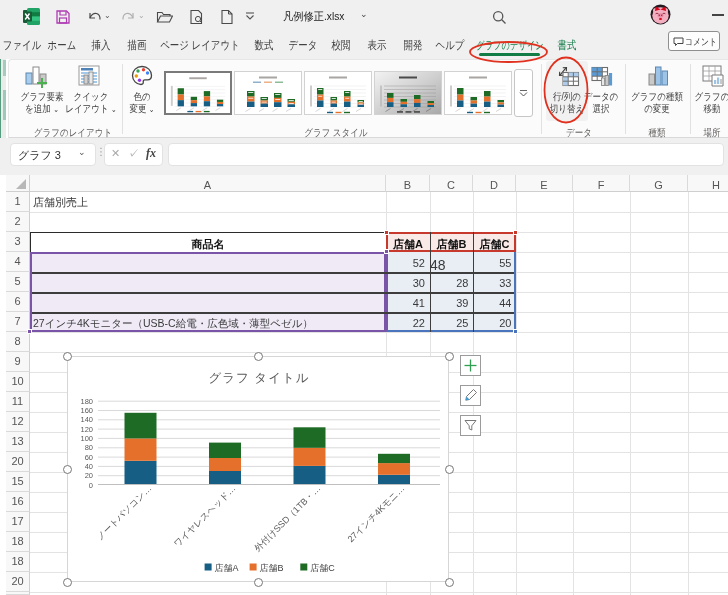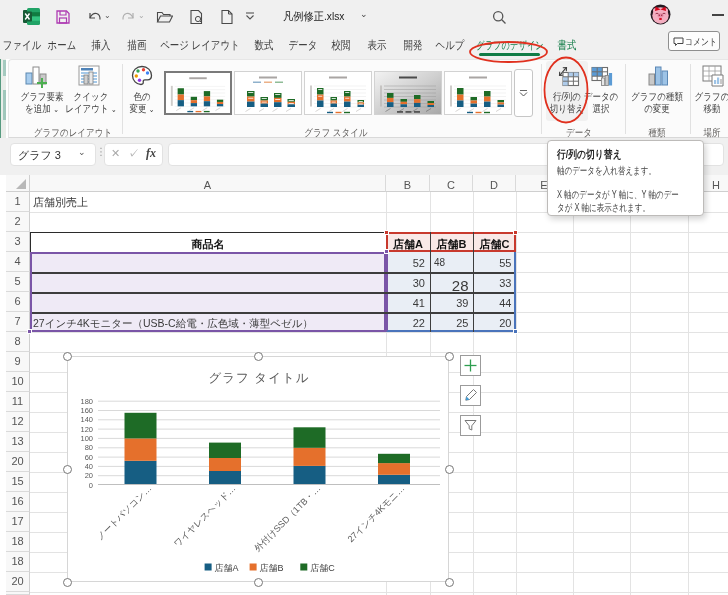--- a/index.html
+++ b/index.html
@@ -569,11 +569,6 @@
         <path d="M4 4.5 H15 L10.8 9.8 V14 L8.2 12.8 V9.8 Z" fill="none" stroke="#777" stroke-width="1"></path>
       </svg></div>
 
-<div class="abs" style="left:547px;top:140px;width:157px;height:76px;background:#fff;border:1px solid #bdbbb9;border-radius:4px;box-shadow:2px 3px 6px rgba(0,0,0,0.18);z-index:50">
-<div class="abs" style="left:9px;top:6px;font-size:11px;font-weight:bold;color:#262626;transform:scaleX(0.8);transform-origin:left;white-space:nowrap">行/列の切り替え</div>
-<div class="abs" style="left:9px;top:23px;font-size:10px;color:#454545;transform:scaleX(0.75);transform-origin:left;white-space:nowrap">軸のデータを入れ替えます。</div>
-<div class="abs" style="left:9px;top:47px;font-size:10px;color:#454545;line-height:13px;transform:scaleX(0.75);transform-origin:left;white-space:nowrap">X 軸のデータが Y 軸に、Y 軸のデー<br>タが X 軸に表示されます。</div>
-</div>
 
 <svg class="abs" style="left:0;top:0;z-index:60;pointer-events:none" width="728" height="595" viewBox="0 0 728 595">
 <ellipse cx="508.5" cy="52" rx="38.5" ry="10" fill="none" stroke="#e0301e" stroke-width="1.8"></ellipse>

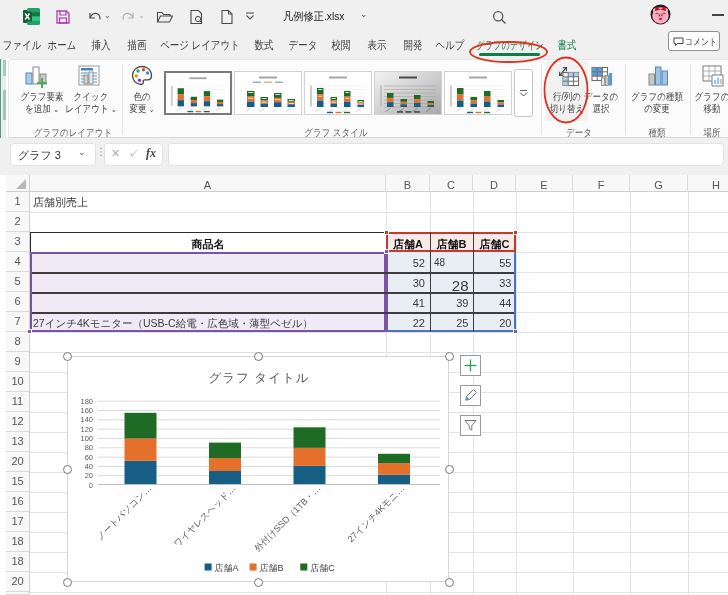--- a/index.html
+++ b/index.html
@@ -477,7 +477,7 @@
 <div class="abs" style="left:33px;top:146px;font-size:10.5px;color:#3a3a3a;white-space:nowrap">27インチ4Kモニター（USB-C給電・広色域・薄型ベゼル）</div>
 
 <div class="abs" style="left:386px;top:86px;width:39px;font-size:11px;color:#3a3a3a;text-align:right">52</div>
-<div class="abs" style="left:430px;top:86px;width:15px;font-size:10px;color:#3a3a3a;text-align:right">48</div>
+<div class="abs" style="left:430px;top:86px;width:15px;font-size:14px;color:#3a3a3a;text-align:right">48</div>
 <div class="abs" style="left:473px;top:86px;width:38.5px;font-size:11px;color:#3a3a3a;text-align:right">55</div>
 <div class="abs" style="left:386px;top:106px;width:39px;font-size:11px;color:#3a3a3a;text-align:right">30</div>
 <div class="abs" style="left:430px;top:106px;width:38.5px;font-size:15px;color:#3a3a3a;text-align:right">28</div>

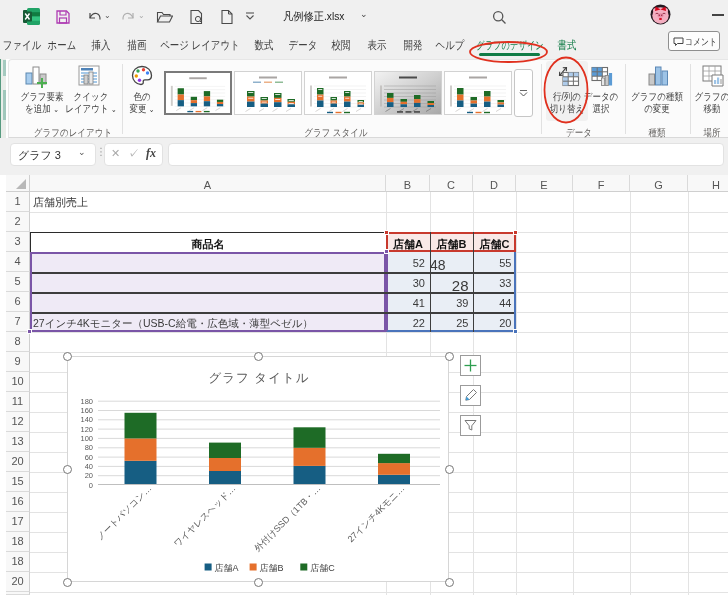--- a/index.html
+++ b/index.html
@@ -480,7 +480,7 @@
 <div class="abs" style="left:430px;top:86px;width:15px;font-size:14px;color:#3a3a3a;text-align:right">48</div>
 <div class="abs" style="left:473px;top:86px;width:38.5px;font-size:11px;color:#3a3a3a;text-align:right">55</div>
 <div class="abs" style="left:386px;top:106px;width:39px;font-size:11px;color:#3a3a3a;text-align:right">30</div>
-<div class="abs" style="left:430px;top:106px;width:38.5px;font-size:15px;color:#3a3a3a;text-align:right">28</div>
+<div class="abs" style="left:430px;top:106px;width:38.5px;font-size:11px;color:#3a3a3a;text-align:right">28</div>
 <div class="abs" style="left:473px;top:106px;width:38.5px;font-size:11px;color:#3a3a3a;text-align:right">33</div>
 <div class="abs" style="left:386px;top:126px;width:39px;font-size:11px;color:#3a3a3a;text-align:right">41</div>
 <div class="abs" style="left:430px;top:126px;width:38.5px;font-size:11px;color:#3a3a3a;text-align:right">39</div>

